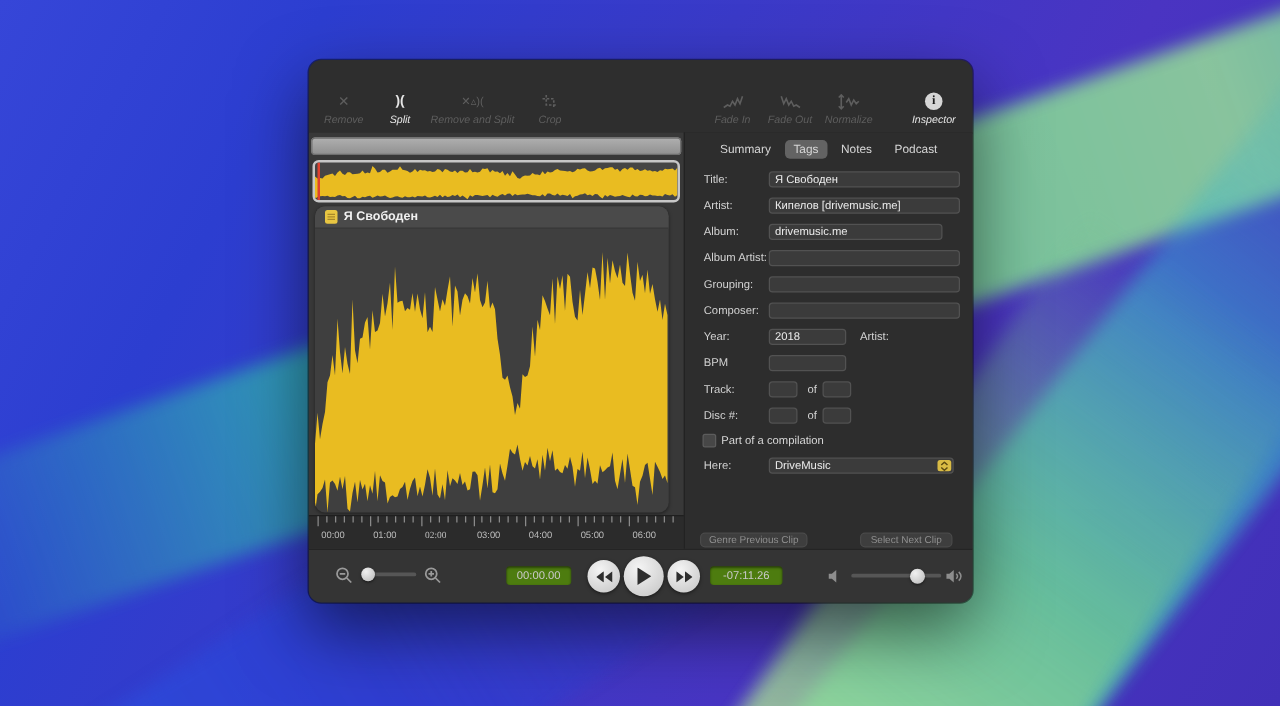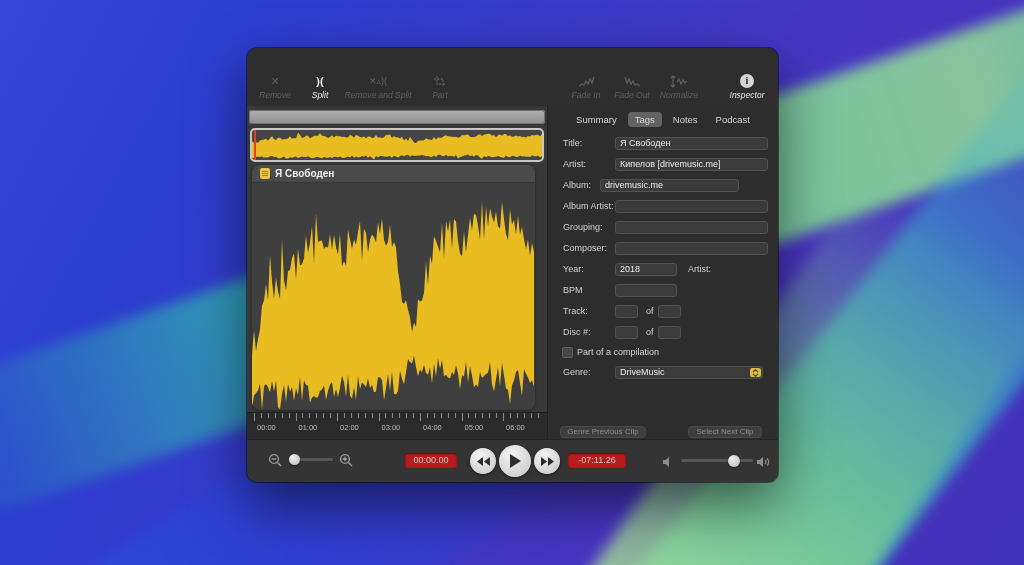--- a/index.html
+++ b/index.html
@@ -138,7 +138,7 @@
             <path d="M4 1 V9 H13 M1 4 H10 V12" stroke-dasharray="2 1.4"></path>
           </svg>
       </div>
-      <span class="tlabel">Part</span>
+      <span class="tlabel">Crop</span>
     </div>
     <div class="titem" style="left:297px">
       <div class="ticon">

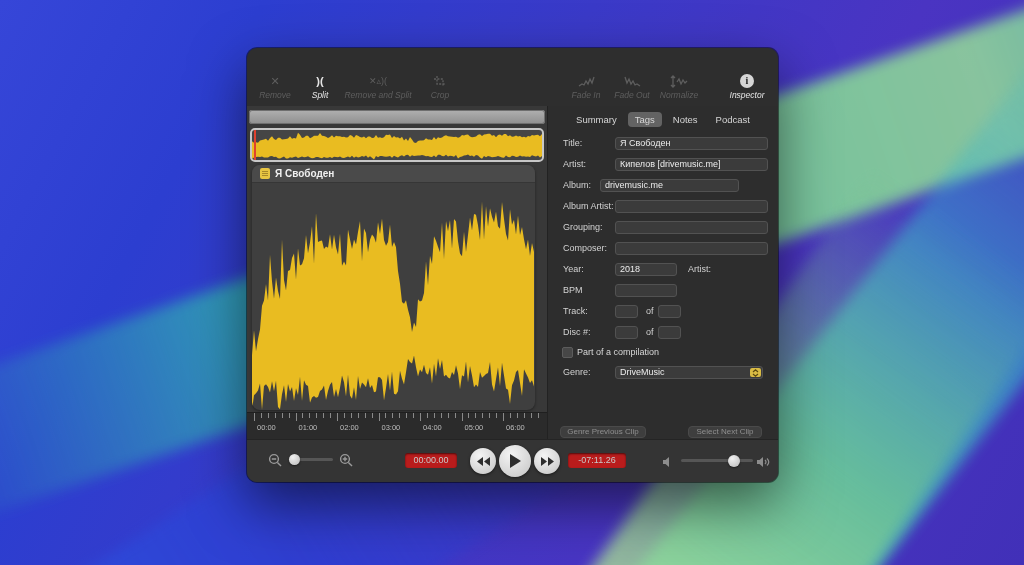--- a/index.html
+++ b/index.html
@@ -264,7 +264,7 @@
     </div>
     <div class="frow" style="top:73px">
       <span class="flabel">Album:</span>
-      <span class="fbox" style="left:52px;width:139px">drivemusic.me</span>
+      <span class="fbox" style="left:67px;width:139px">drivemusic.me</span>
     </div>
     <div class="frow" style="top:94px">
       <span class="flabel">Album Artist:</span>

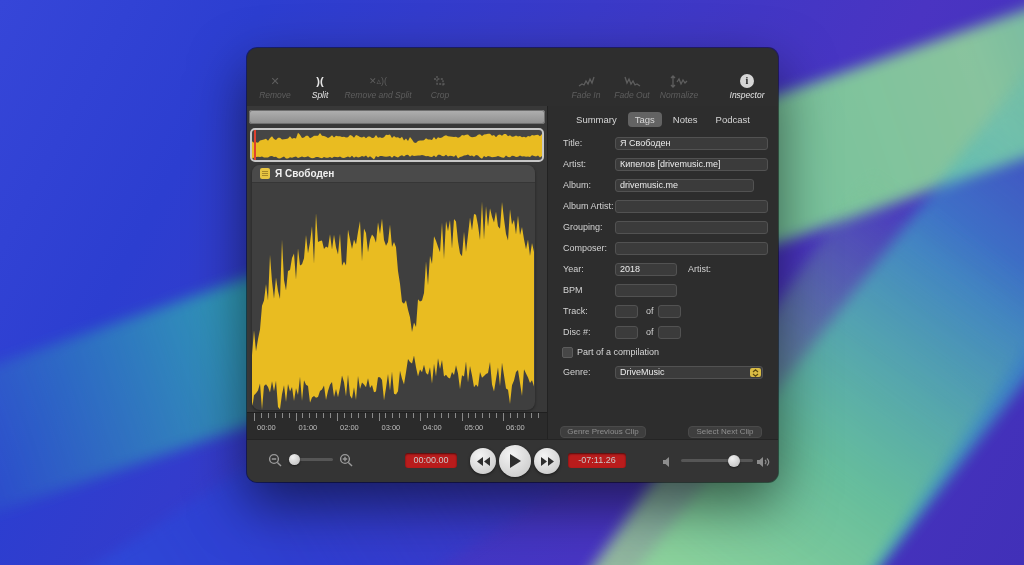--- a/index.html
+++ b/index.html
@@ -306,7 +306,7 @@
     <span class="cblabel" style="left:29px;top:241px">Part of a compilation</span>
 
     <div class="frow" style="top:260px">
-      <span class="flabel">Genre:</span>
+      <span class="flabel">Here:</span>
       <span class="fbox" style="left:67px;width:148px">
         <span>DriveMusic</span>
         <span class="combobtn">

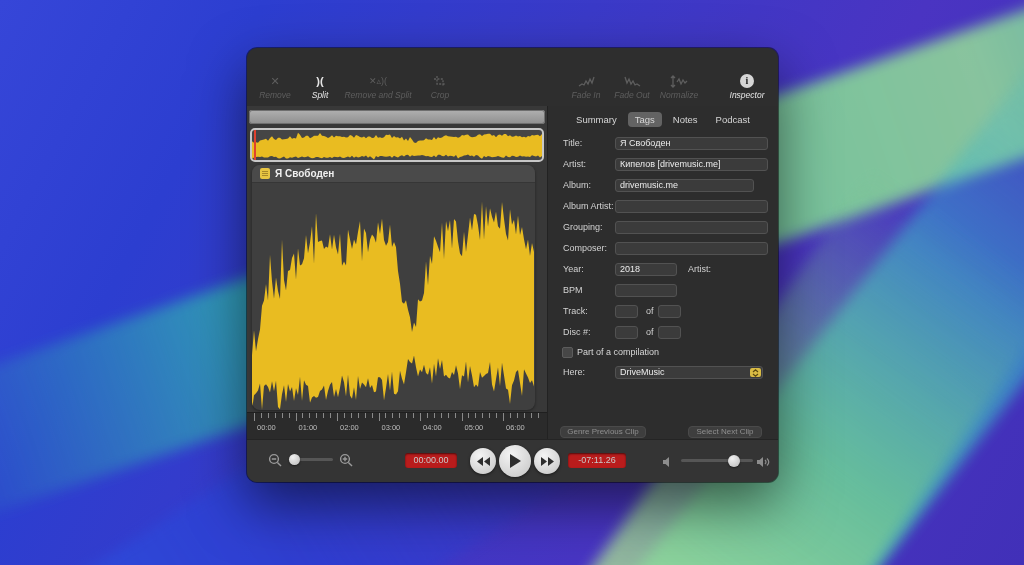--- a/index.html
+++ b/index.html
@@ -236,7 +236,7 @@
         <div class="tick" style="left: 290.6px; height: 5px;"></div>
         <span class="tklabel" style="left: 10px;">00:00</span>
         <span class="tklabel" style="left: 51.5px;">01:00</span>
-        <span class="tklabel" style="left: 93px;">02:00</span>
+        <span class="tklabel" style="left: 93px; font-family: Liberation Serif, serif;">02:00</span>
         <span class="tklabel" style="left: 134.5px;">03:00</span>
         <span class="tklabel" style="left: 176px;">04:00</span>
         <span class="tklabel" style="left: 217.5px;">05:00</span>

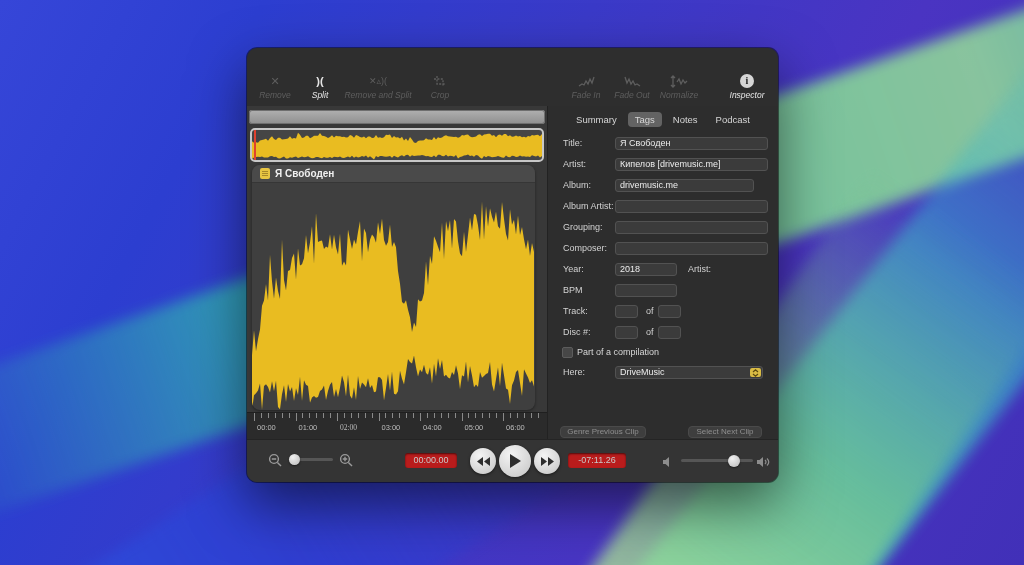--- a/index.html
+++ b/index.html
@@ -98,7 +98,7 @@
   .slider{position:absolute;height:3px;border-radius:2px;background:#565656;}
   .knob{position:absolute;width:11px;height:11px;border-radius:50%;
     background:radial-gradient(circle at 35% 30%,#f0f0f0,#b8b8b8);box-shadow:0 1px 2px rgba(0,0,0,.5);}
-  .timebox{position:absolute;top:13px;height:15px;background:#b91c1c;border-radius:3px;
+  .timebox{position:absolute;top:13px;height:15px;background:#4d7c0f;border-radius:3px;
     box-shadow:inset 0 1px 2px rgba(0,0,0,.6);color:#c9c9c9;font-size:9px;text-align:center;line-height:15px;}
   .circlebtn{position:absolute;border-radius:50%;
     background:radial-gradient(circle at 38% 30%,#f4f4f4,#c4c4c4);

